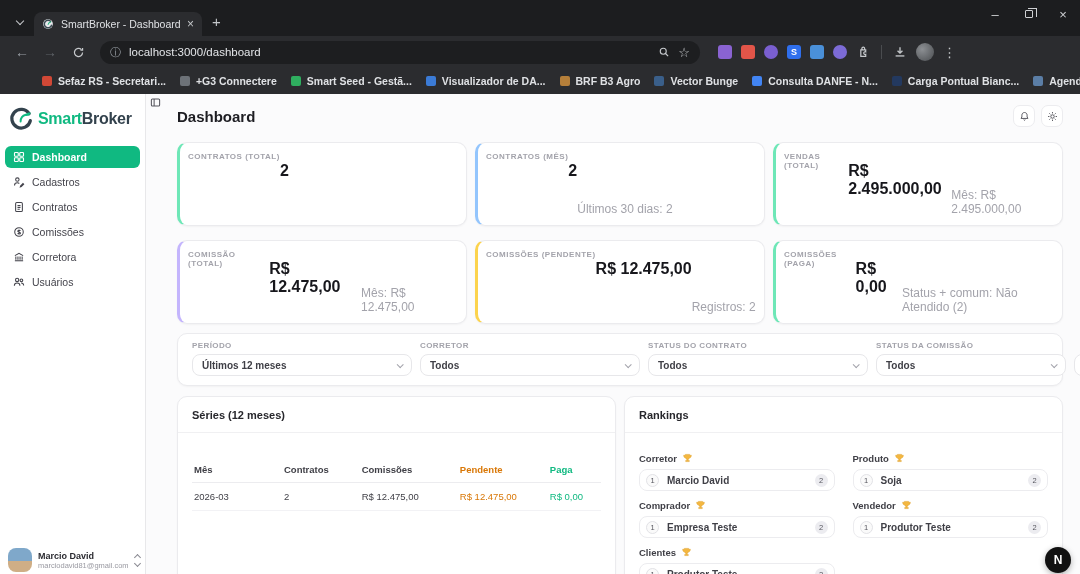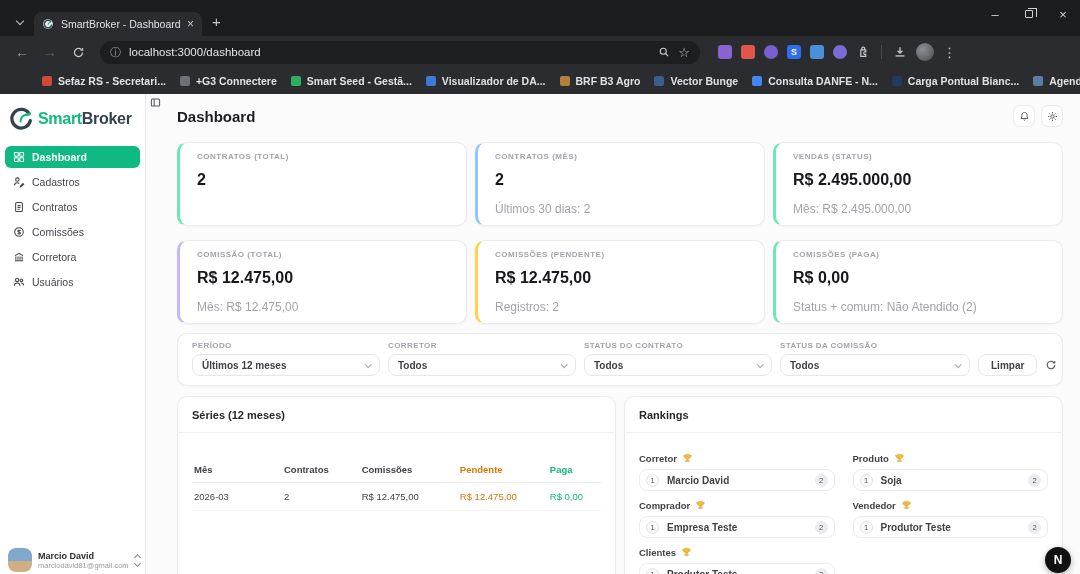--- a/index.html
+++ b/index.html
@@ -58,7 +58,7 @@
   .icon-btn { width:22px; height:22px; border:1px solid #ececef; border-radius:7px; background:#fff; display:flex; align-items:center; justify-content:center; color:#55555d; }
 
   .cards { margin-top:15px; display:grid; grid-template-columns:1fr 1fr 1fr; column-gap:8px; row-gap:14px; }
-  .card { background:#fff; border:1px solid #ebebee; border-left-width:3px; border-radius:10px; height:84px; padding:9px 17px; display:flex; flex-direction:column; box-shadow:0 1px 2px rgba(0,0,0,.04); }
+  .card { background:#fff; border:1px solid #ebebee; border-left-width:3px; border-radius:10px; height:84px; padding:9px 8px; display:flex; flex-direction:row; box-shadow:0 1px 2px rgba(0,0,0,.04); }
   .c-label { font-size:8px; letter-spacing:.5px; color:#a3a3ab; font-weight:bold; }
   .c-value { font-size:16px; font-weight:bold; color:#17171c; margin-top:10px; }
   .c-sub { margin-top:auto; font-size:12px; color:#a3a3ab; min-height:9px; }

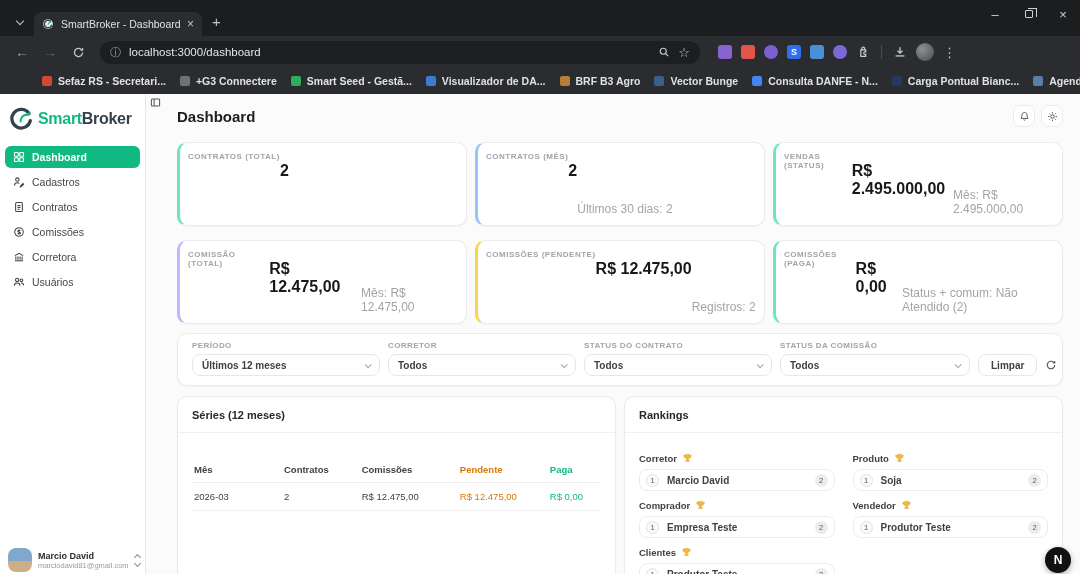--- a/index.html
+++ b/index.html
@@ -311,7 +311,7 @@
         <span class="c-sub">Últimos 30 dias: 2</span>
       </div>
       <div class="card" style="border-left-color: rgb(110, 231, 183);">
-        <span class="c-label">VENDAS (STATUS)</span>
+        <span class="c-label">VENDAS (TOTAL)</span>
         <span class="c-value">R$ 2.495.000,00</span>
         <span class="c-sub">Mês: R$ 2.495.000,00</span>
       </div>

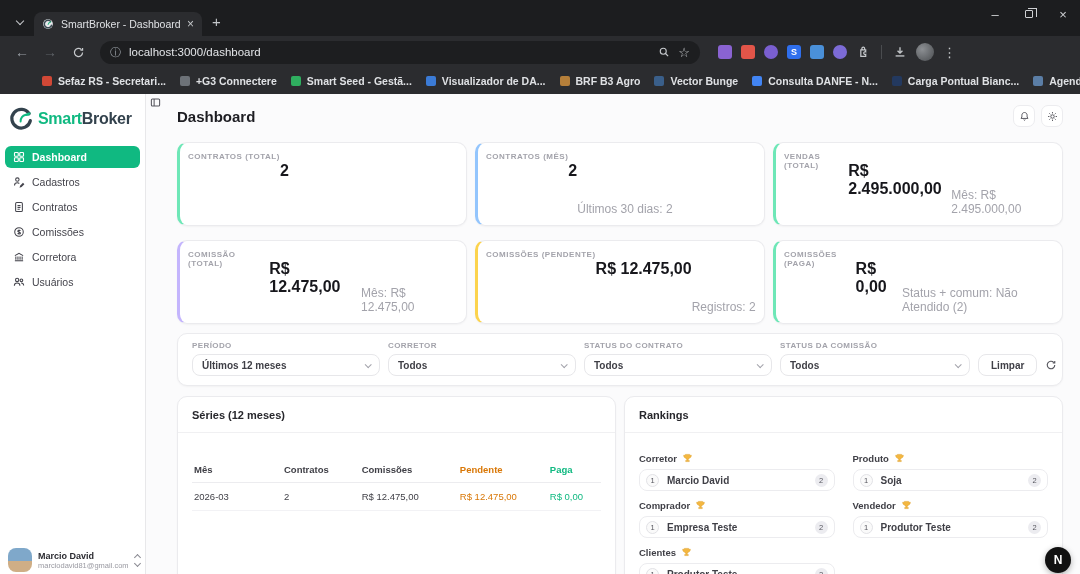--- a/index.html
+++ b/index.html
@@ -66,7 +66,7 @@
   .filterbar { margin-top:9px; background:#fff; border:1px solid #ebebee; border-radius:10px; padding:7px 14px 9px; display:flex; align-items:flex-end; gap:8px; box-shadow:0 1px 2px rgba(0,0,0,.04); }
   .fgroup { display:flex; flex-direction:column; gap:4px; }
   .f-label { font-size:8px; letter-spacing:.4px; color:#a3a3ab; font-weight:bold; }
-  .select { width:188px; height:22px; border:1px solid #e7e7ea; border-radius:8px; display:flex; align-items:center; padding:0 9px; font-size:10px; color:#3f3f46; font-weight:bold; background:#fff; }
+  .select { width:220px; height:22px; border:1px solid #e7e7ea; border-radius:8px; display:flex; align-items:center; padding:0 9px; font-size:10px; color:#3f3f46; font-weight:bold; background:#fff; }
   .select .chev2 { margin-left:auto; width:5px; height:5px; border-right:1.4px solid #a3a3ab; border-bottom:1.4px solid #a3a3ab; transform:rotate(45deg) translateY(-1px); }
   .clear-btn { margin-left:auto; height:22px; border:1px solid #e7e7ea; border-radius:8px; background:#fff; padding:0 12px; font-size:10px; font-weight:bold; color:#3f3f46; display:flex; align-items:center; }
   .refresh-btn { width:20px; height:22px; display:flex; align-items:center; justify-content:center; color:#55555d; }

